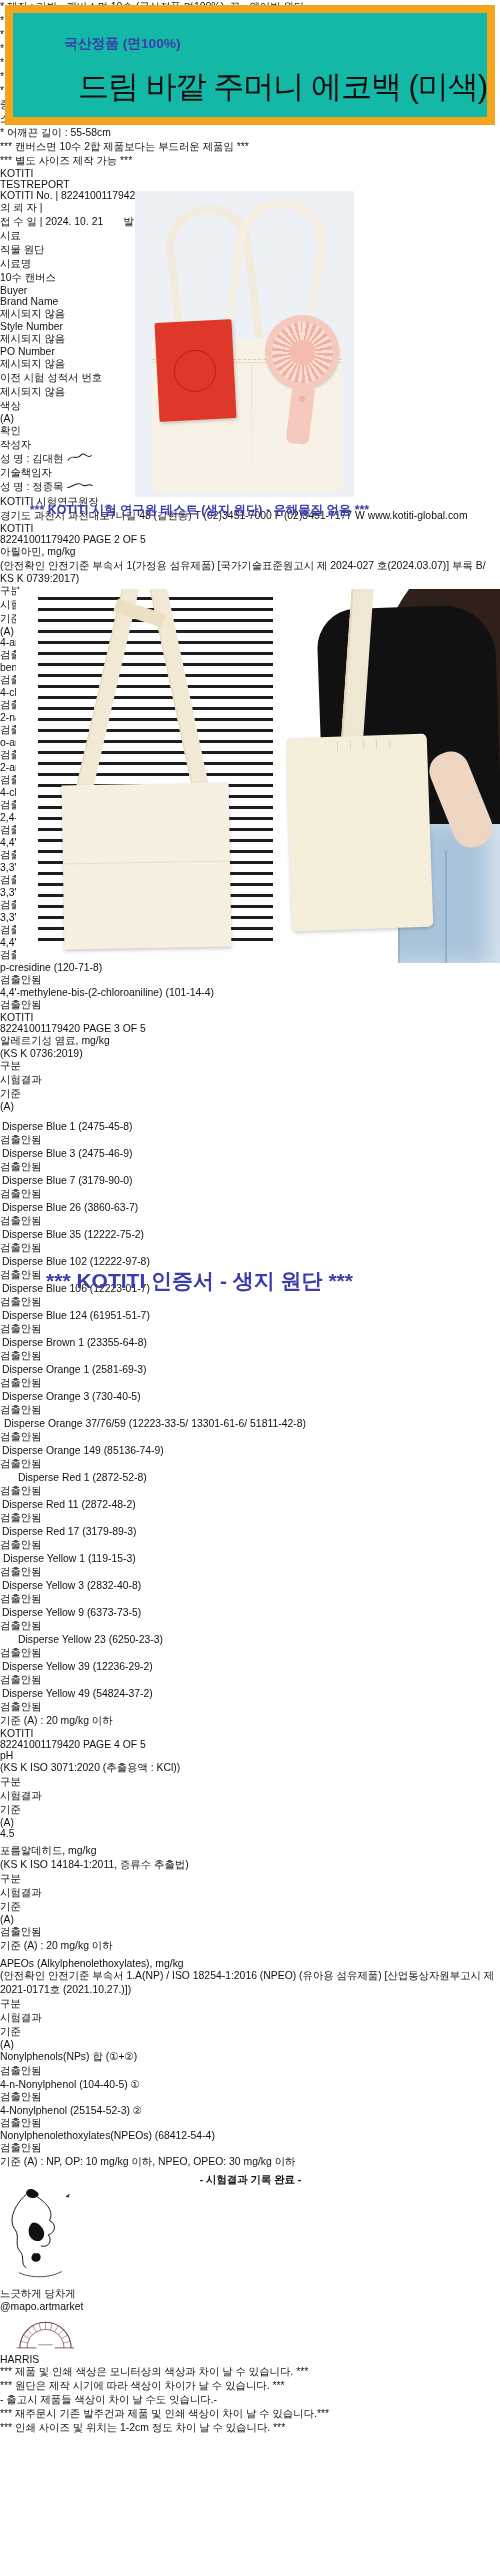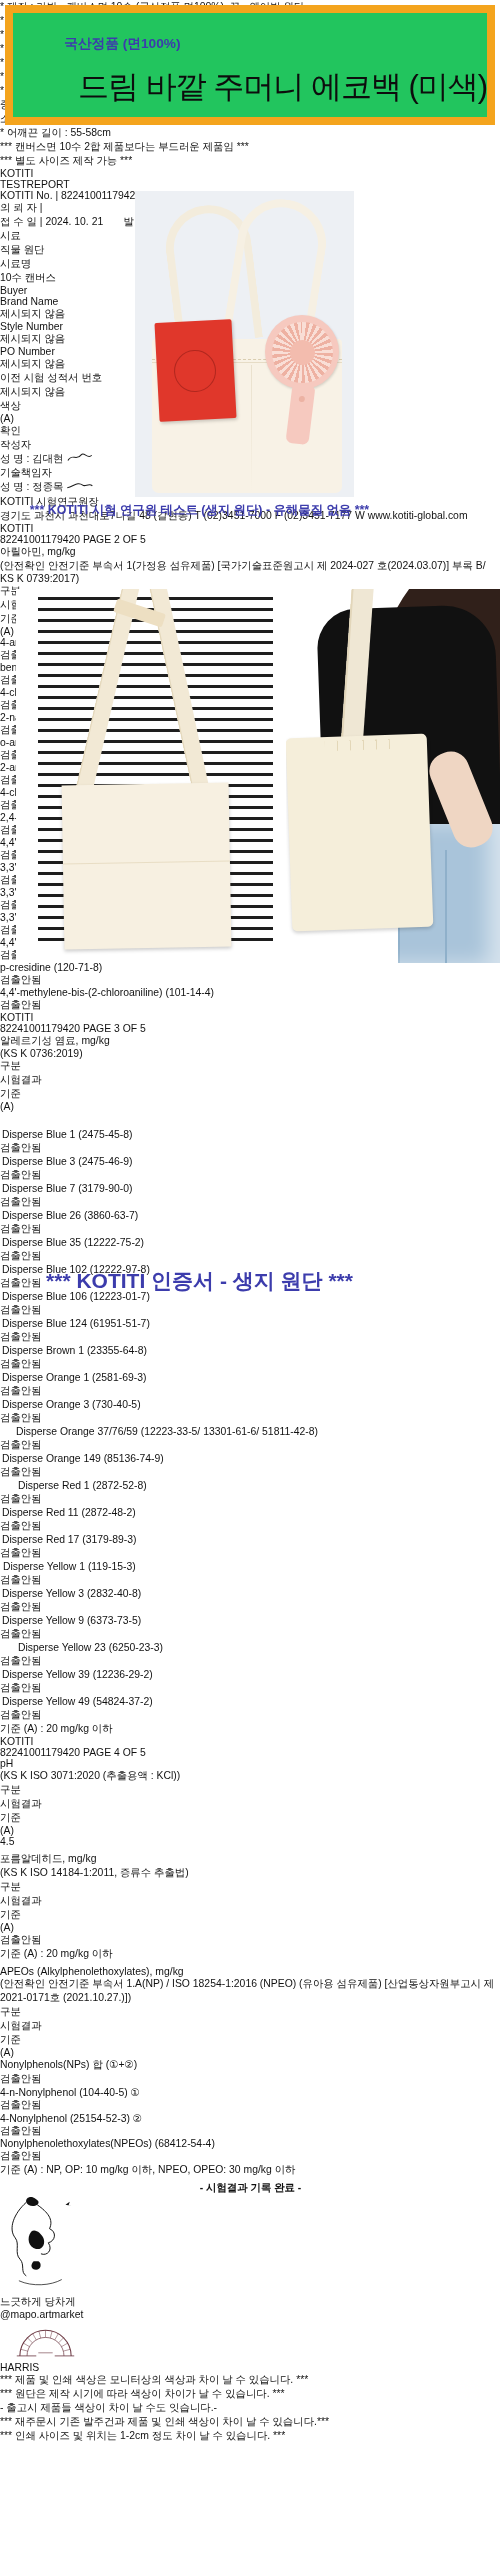--- a/index.html
+++ b/index.html
@@ -8,7 +8,7 @@
 
   
   .header-frame{position:absolute;left:5.2px;top:5.2px;width:490px;height:120px;
-    border:8.5px solid #F4A41D;background:#22c55e;box-sizing:border-box;}
+    border:8.5px solid #F4A41D;background:#14b8a6;box-sizing:border-box;}
   .header-badge{position:absolute;left:51px;top:21.5px;font-size:13.7px;font-weight:bold;color:#3C3CAC;}
   .header-title{position:absolute;left:0;right:0;top:53px;text-align:right;
     font-size:31px;font-weight:400;letter-spacing:-1px;color:#0d0d0d;}

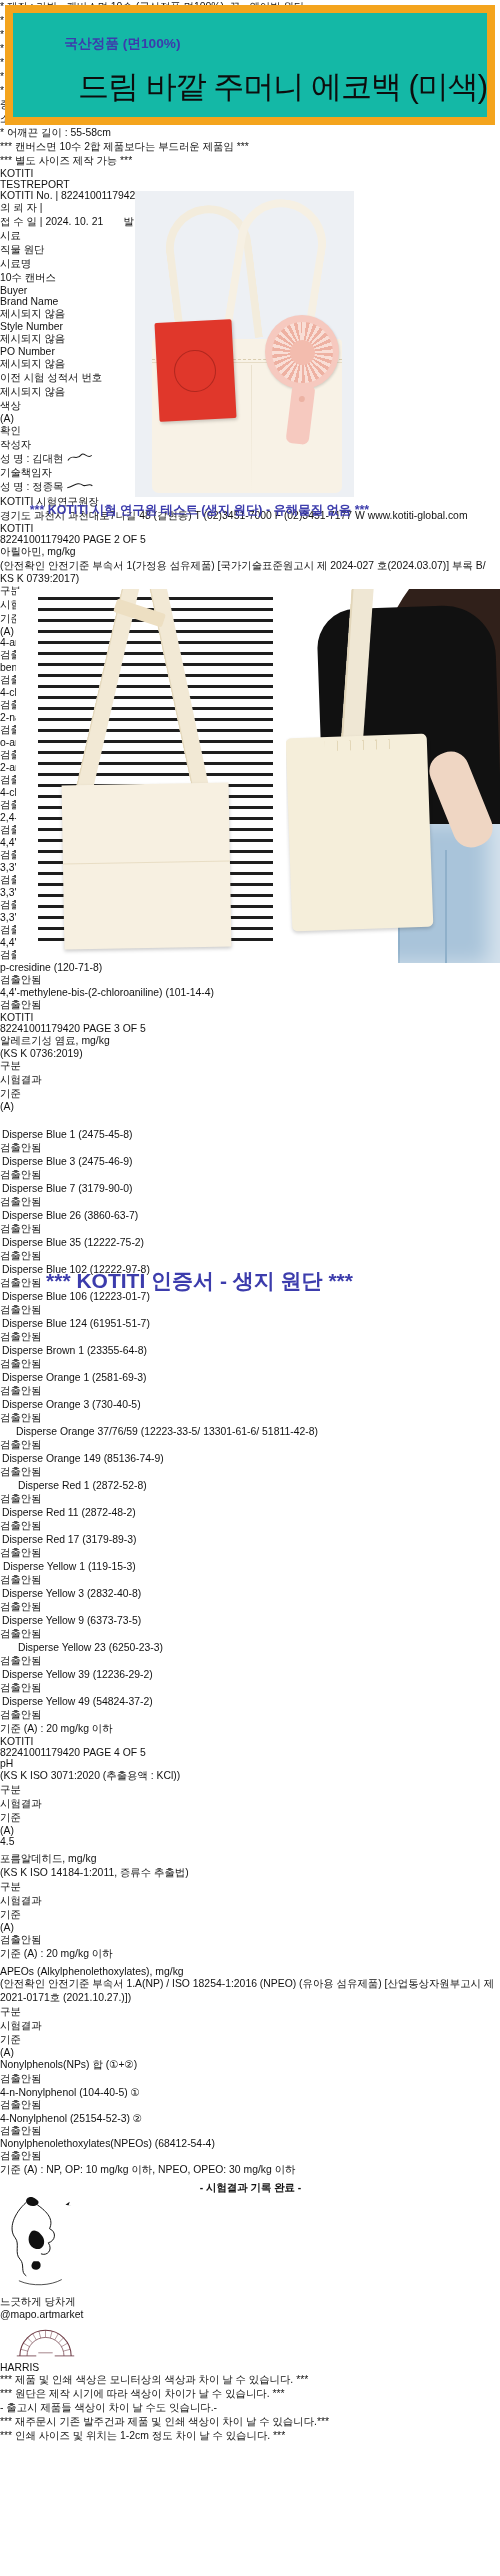--- a/index.html
+++ b/index.html
@@ -483,7 +483,7 @@
           <div class="ccell cstd"></div>
         </div>
       </div>
-      <div class="ctable" style="margin-top:16px">
+      <div class="ctable" style="margin-top:8px">
 
           <div class="crow">
             <div class="ccell cname" style="padding:1px 2px">Disperse Blue 1 (2475-45-8)</div>

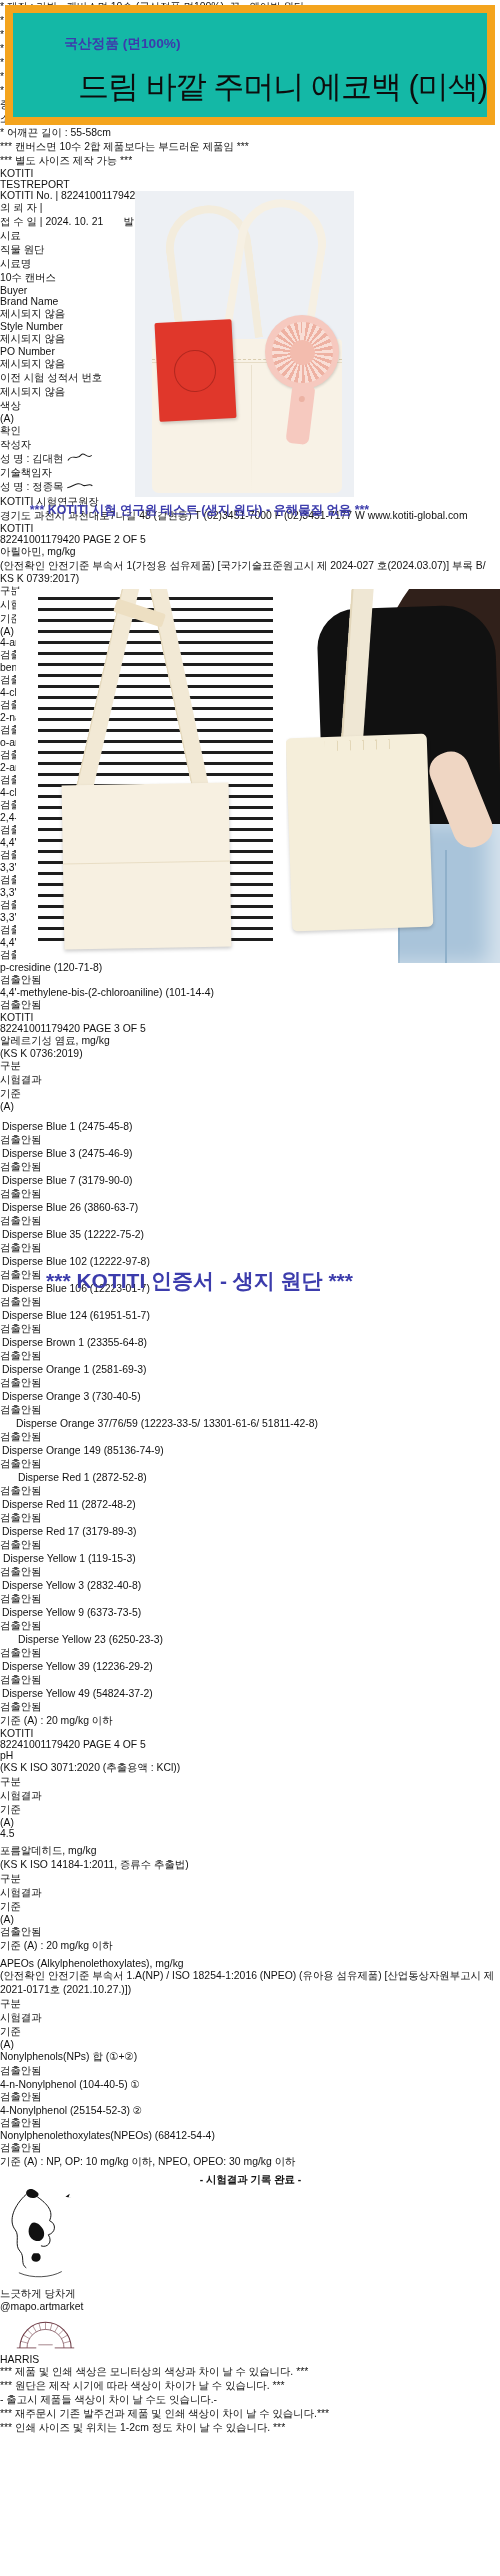--- a/index.html
+++ b/index.html
@@ -552,7 +552,7 @@
           </div>
 
           <div class="crow">
-            <div class="ccell cname" style="padding:1px 16px">Disperse Orange 37/76/59 (12223-33-5/ 13301-61-6/ 51811-42-8)</div>
+            <div class="ccell cname" style="padding:1px 4px">Disperse Orange 37/76/59 (12223-33-5/ 13301-61-6/ 51811-42-8)</div>
             <div class="ccell cres">검출안됨</div>
             <div class="ccell cstd"></div>
           </div>

